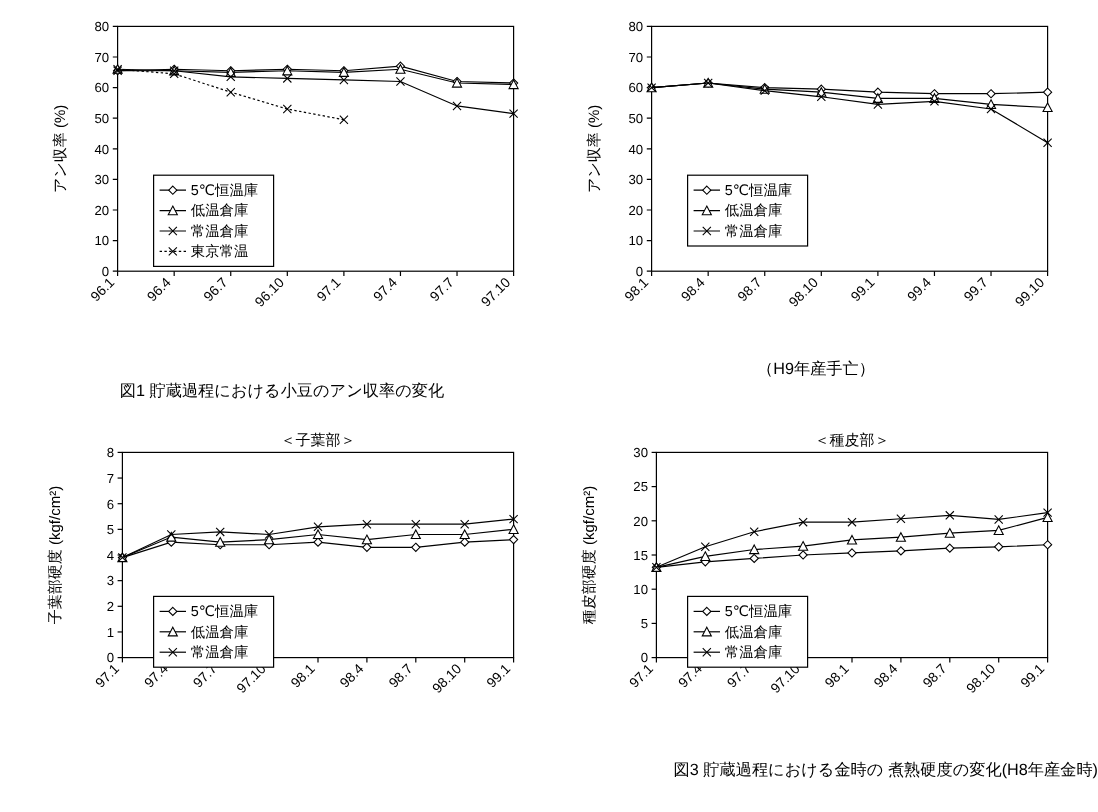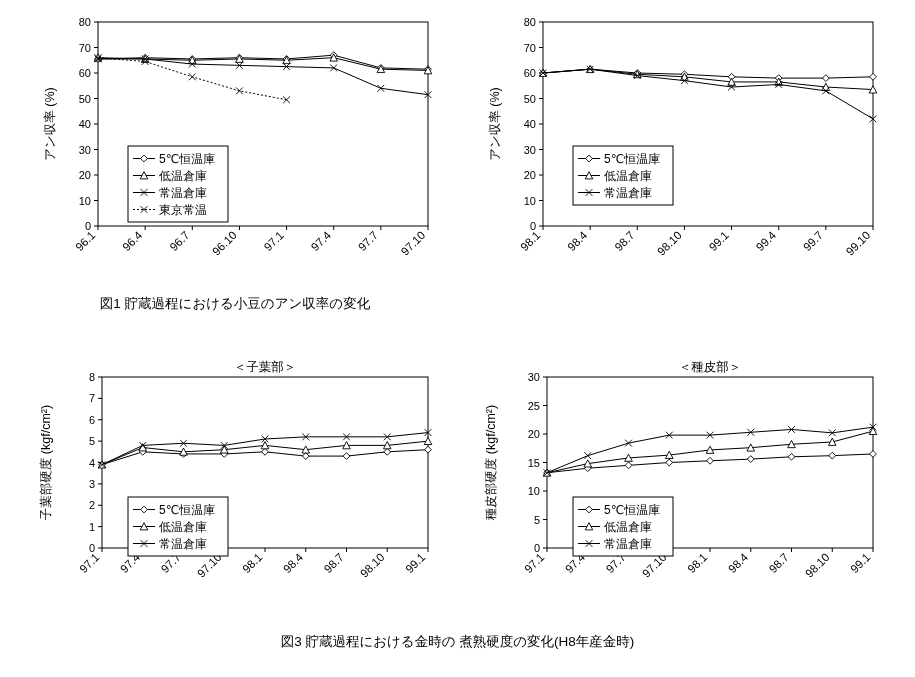--- a/index.html
+++ b/index.html
@@ -216,6 +216,7 @@
         </svg>
     </div>
     <div class="cap" style="left:0;top:290px;">
+      <div>（H9年産手亡）</div>
     </div>
   </div>
 

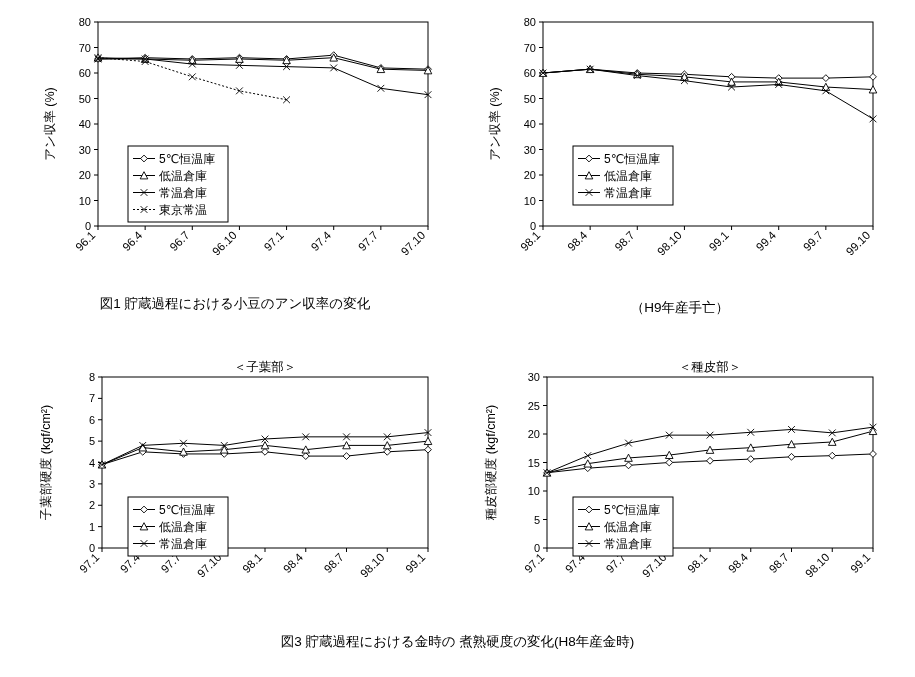--- a/index.html
+++ b/index.html
@@ -122,7 +122,7 @@
           </g>
         </svg>
     </div>
-    <div class="cap" style="left:0;top:286px;">
+    <div class="cap" style="left:0;top:308px;">
       <div>図1  貯蔵過程における小豆のアン収率の変化</div>
     </div>
   </div>

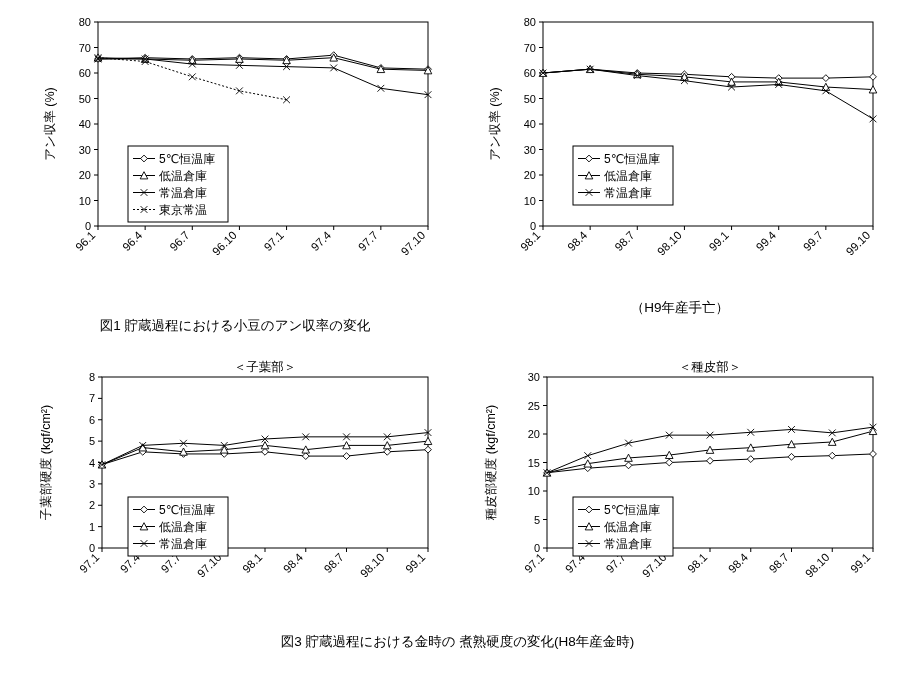--- a/index.html
+++ b/index.html
@@ -408,7 +408,7 @@
     </div>
   </div>
 
-  <div class="cap" style="left:0;top:632px;width:915px;">図3   貯蔵過程における金時の 煮熟硬度の変化(H8年産金時)</div>
+  <div class="cap" style="left:0;top:632px;width:915px;text-align:right;">図3   貯蔵過程における金時の 煮熟硬度の変化(H8年産金時)</div>
 
 </div>
 

